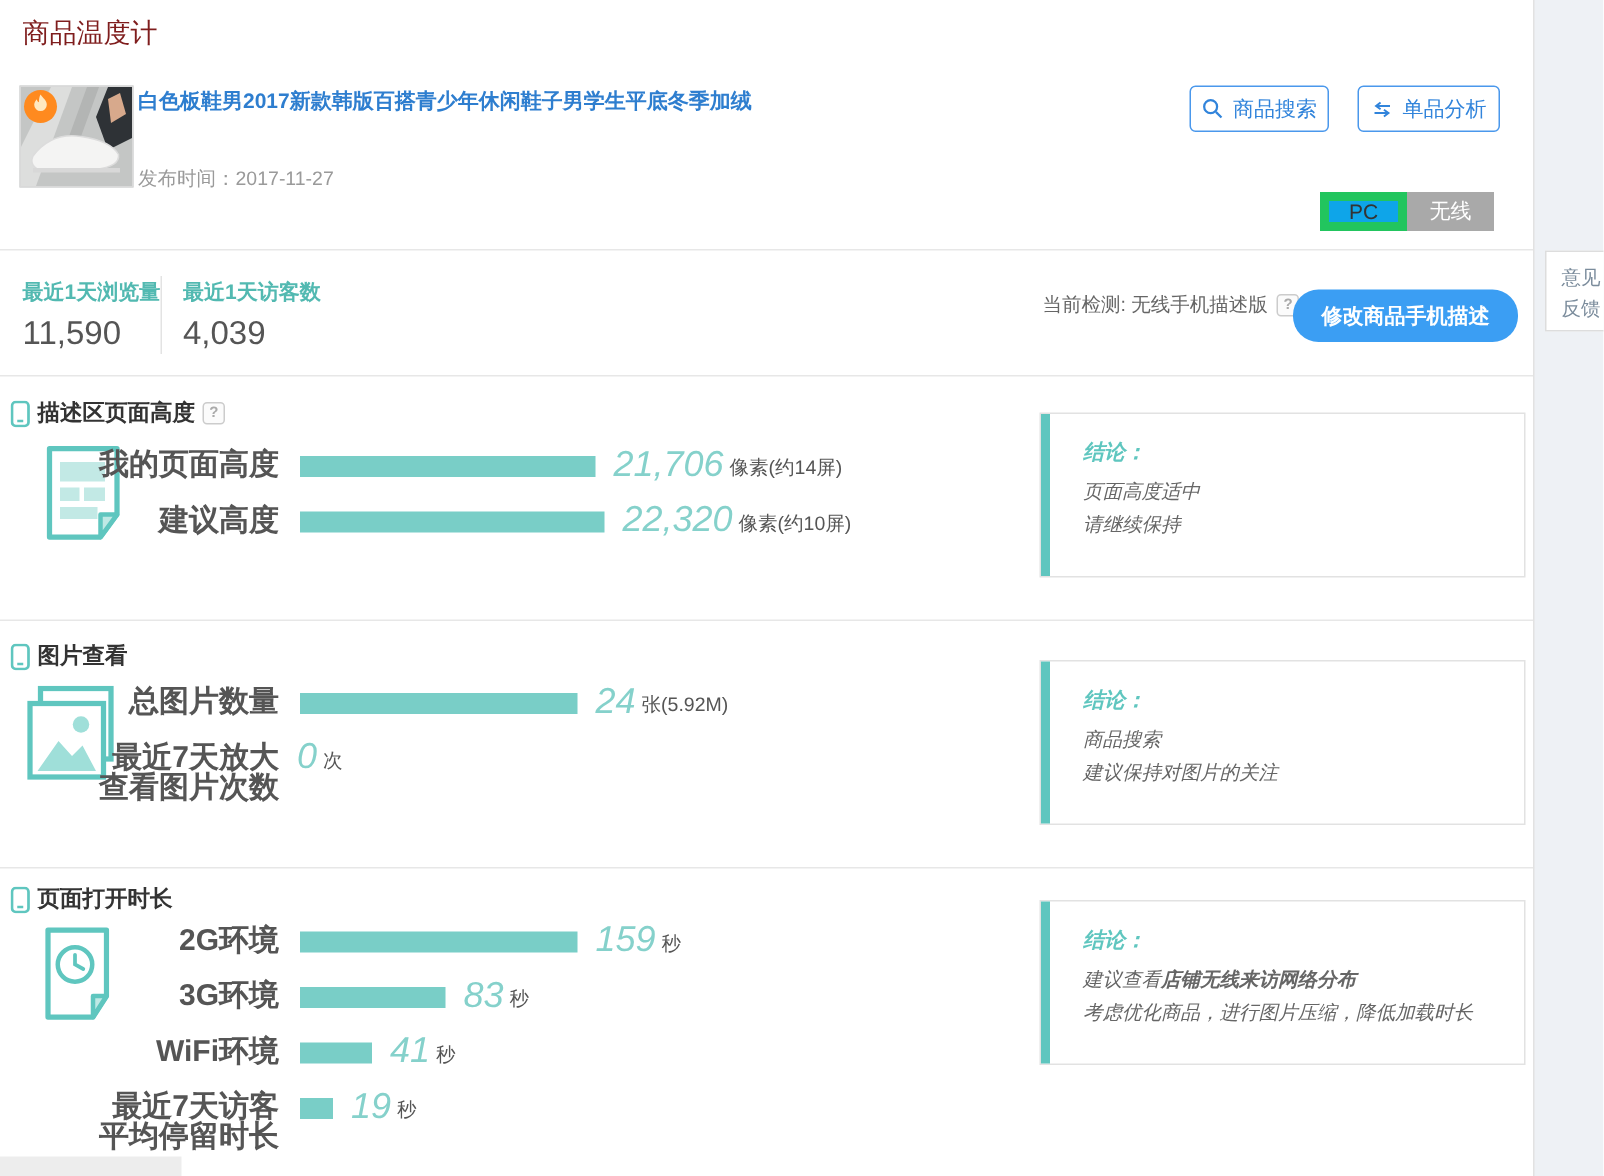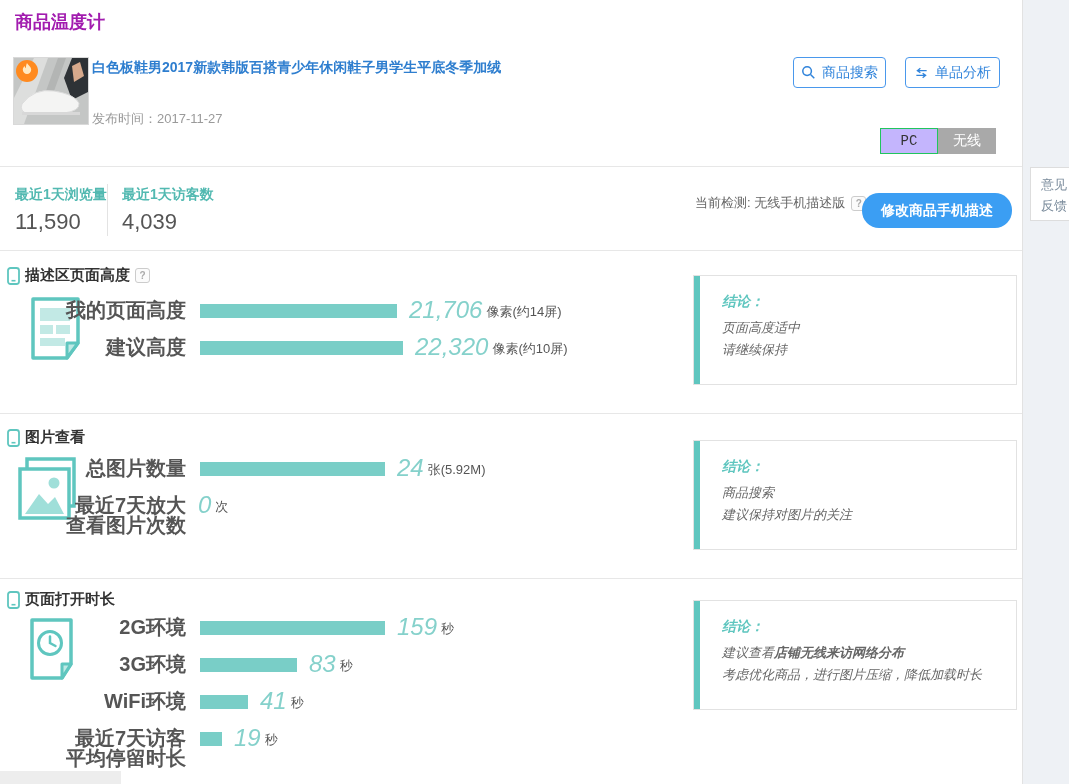--- a/index.html
+++ b/index.html
@@ -11,7 +11,7 @@
   .page{position:relative;width:1069px;height:784px;background:#fff;overflow:hidden;}
   .abs{position:absolute;}
 
-  .page-title{left:15px;top:10px;font-size:18px;font-weight:bold;color:#a21caf;}
+  .page-title{left:15px;top:10px;font-size:18px;font-weight:normal;color:#7f1d1d;}
 
   .thumb{left:13px;top:57px;width:76px;height:68px;border:1px solid #d9d9d9;background:#c4c6c5;}
   .prod-link{left:92px;top:57px;width:640px;font-size:14px;font-weight:bold;color:var(--link);line-height:20px;text-decoration:none;cursor:pointer;}

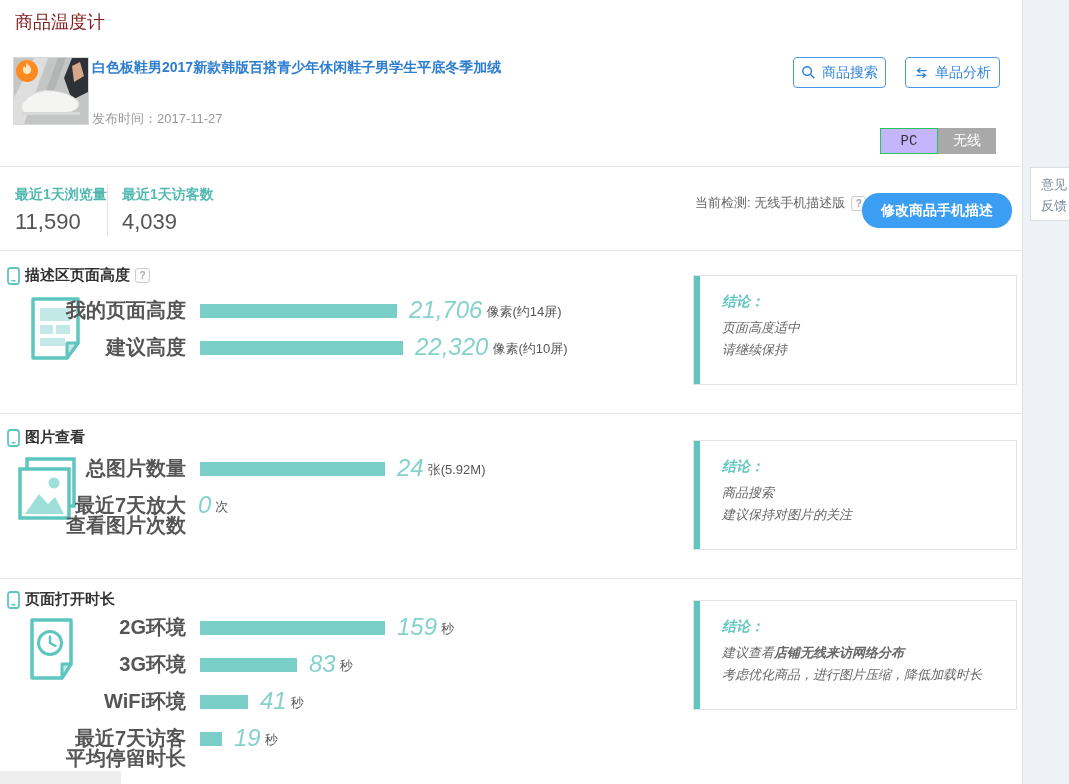--- a/index.html
+++ b/index.html
@@ -24,7 +24,7 @@
 
   .toggle{left:880px;top:128px;display:flex;font-size:14px;}
   .toggle .cell{width:58px;height:26px;display:flex;align-items:center;justify-content:center;cursor:pointer;}
-  .toggle .pc{background:#c4b5fd;border:1px solid #22c55e;color:#333;font-family:Liberation Mono, monospace;}
+  .toggle .pc{background:#0ea5e9;border:6px solid #22c55e;color:#333;}
   .toggle .wireless{background:#a9a9a9;border:1px solid #a9a9a9;color:#fff;}
 
   .sep{left:0;width:1022px;height:1px;background:#e7e7e7;}

